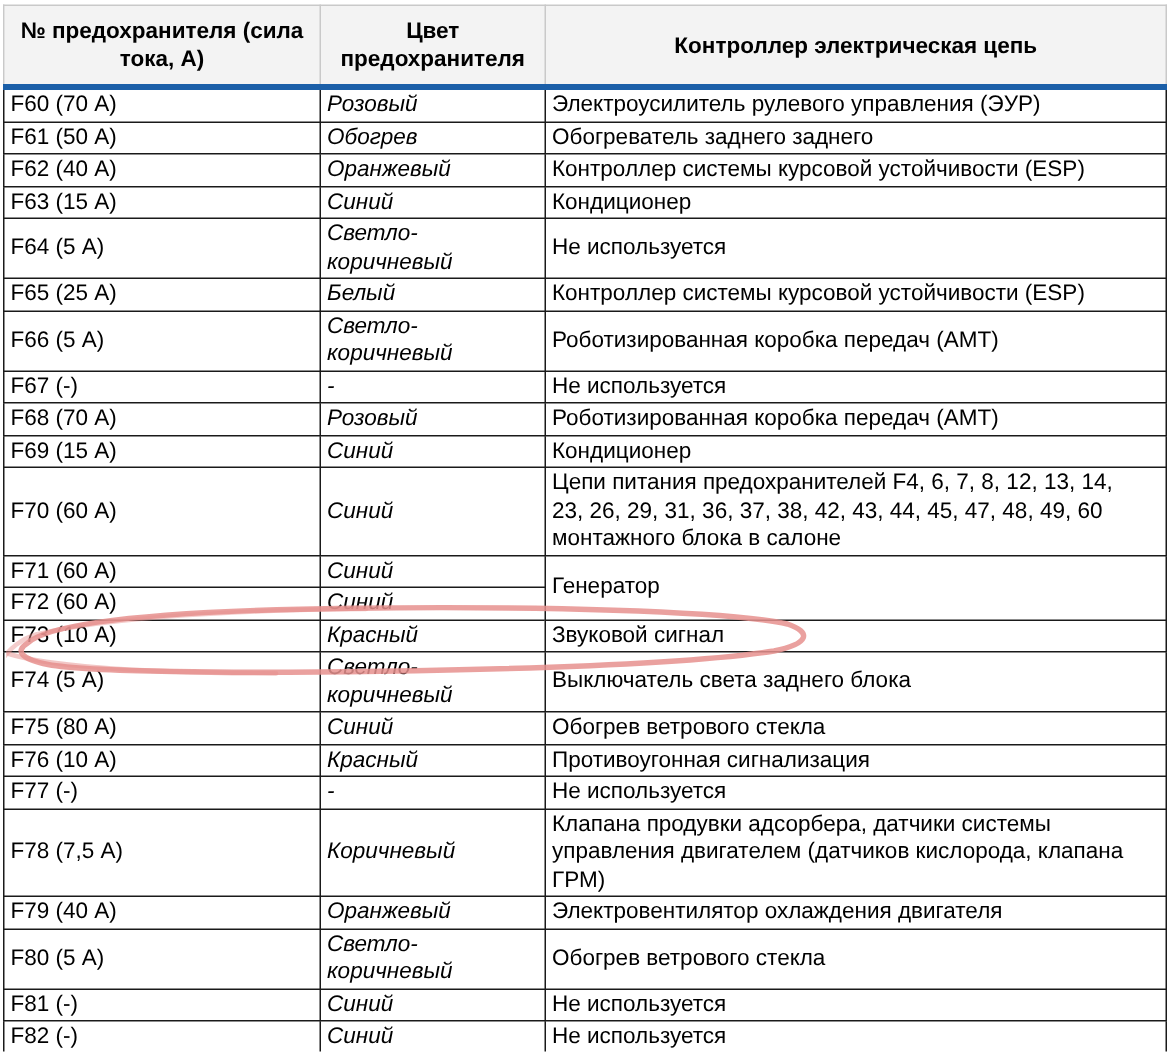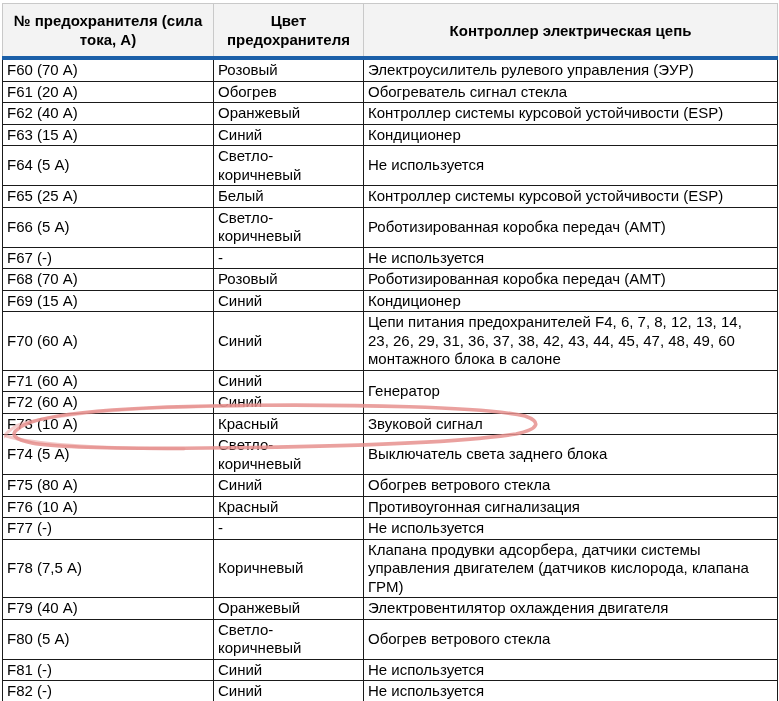--- a/index.html
+++ b/index.html
@@ -41,7 +41,7 @@
     text-align: left;
     word-wrap: break-word;
   }
-  td.c2 { padding-right: 18px; }
+  td.c2 { padding-right: 18px; font-style: italic; }
   td.c3 { padding-right: 14px; }
   svg.annotation {
     position: absolute;

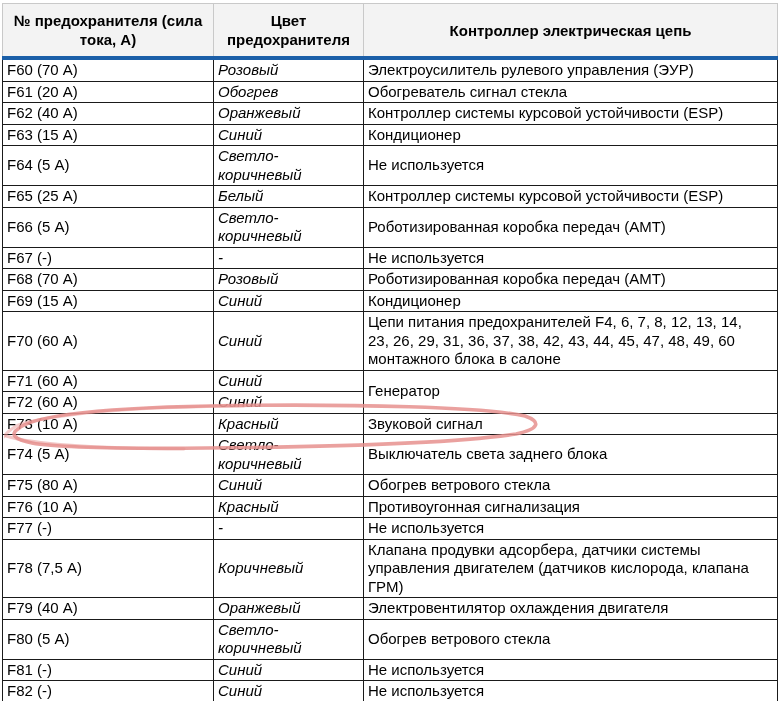--- a/index.html
+++ b/index.html
@@ -72,7 +72,7 @@
         <td class="c3">Электроусилитель рулевого управления (ЭУР)</td>
       </tr>
       <tr>
-        <td class="c1">F61 (20 А)</td>
+        <td class="c1">F61 (50 А)</td>
         <td class="c2">Обогрев</td>
         <td class="c3">Обогреватель сигнал стекла</td>
       </tr>

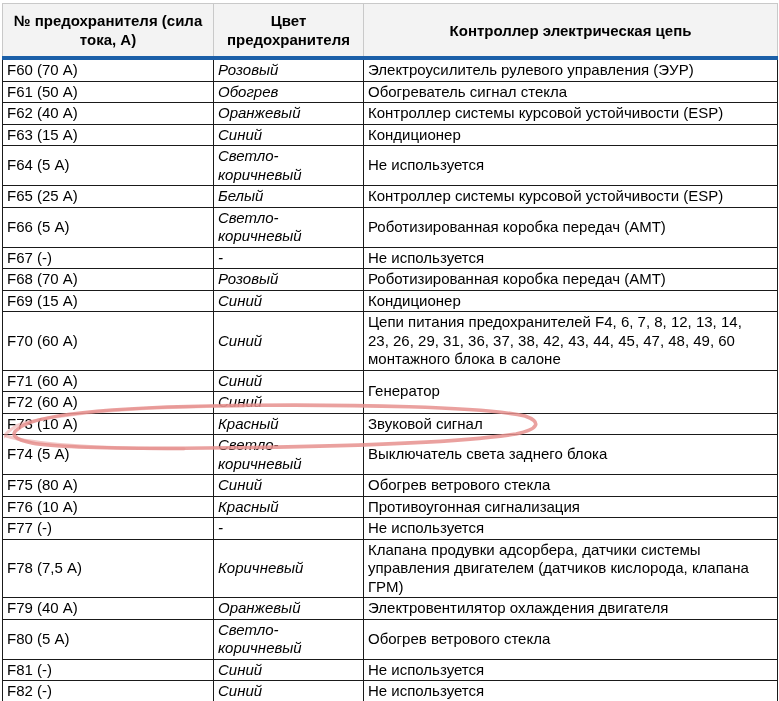--- a/index.html
+++ b/index.html
@@ -74,7 +74,7 @@
       <tr>
         <td class="c1">F61 (50 А)</td>
         <td class="c2">Обогрев</td>
-        <td class="c3">Обогреватель сигнал стекла</td>
+        <td class="c3">Обогреватель заднего заднего</td>
       </tr>
       <tr>
         <td class="c1">F62 (40 А)</td>

